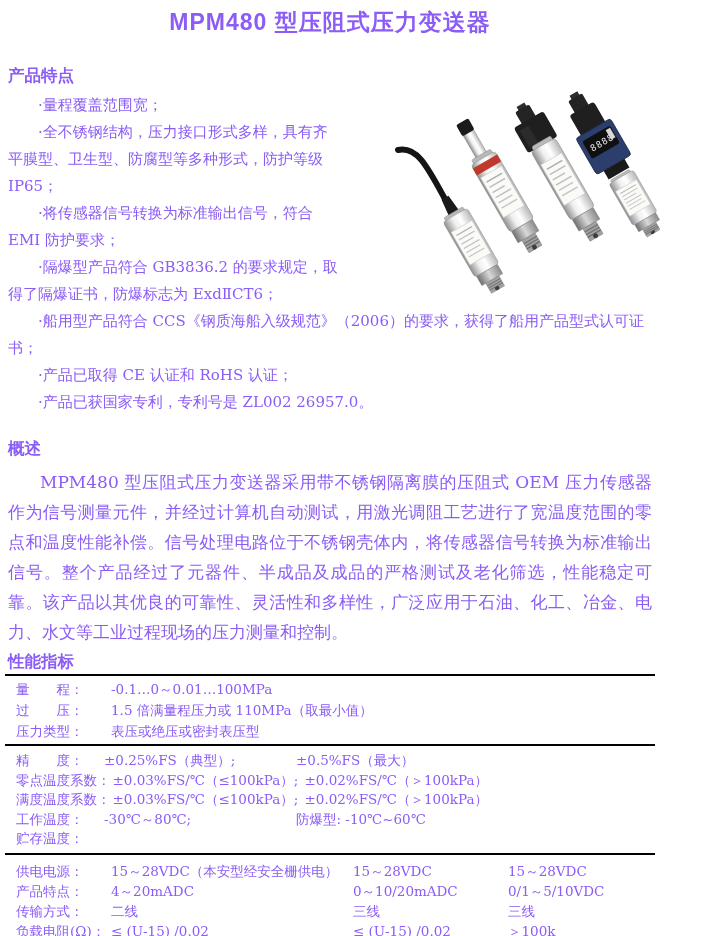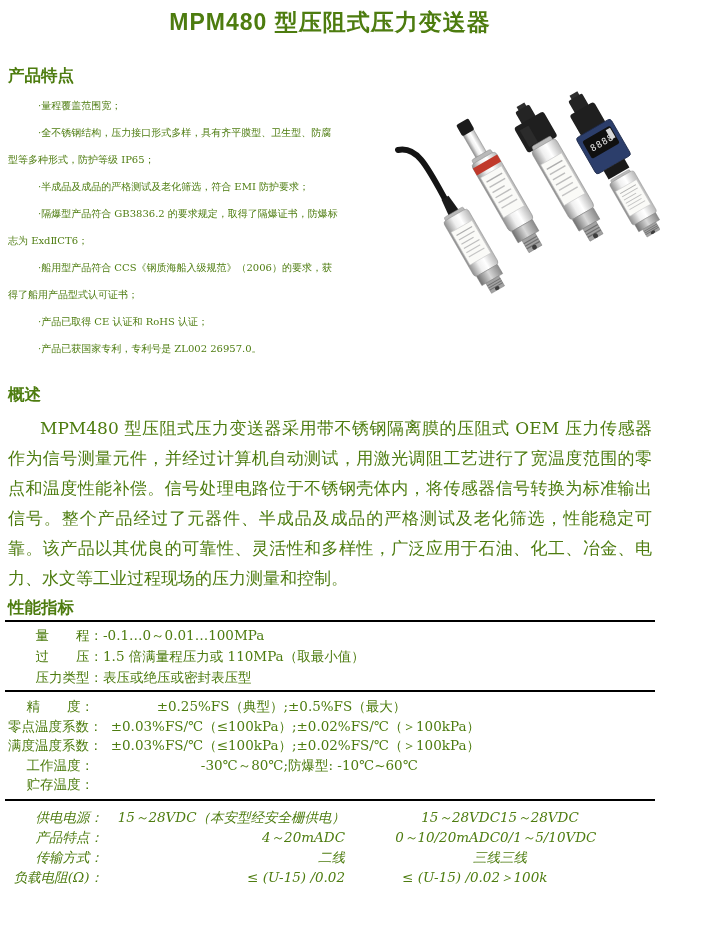--- a/index.html
+++ b/index.html
@@ -5,7 +5,7 @@
   html,body { margin:0; padding:0; background:#fff; }
   .page {
     position:relative; width:660px; height:936px; background:#ffffff;
-    font-family:"DejaVu Serif","Liberation Serif",serif; color:#4d7c0f;
+    font-family:"DejaVu Serif","Liberation Serif",serif; color:#8b5cf6;
     overflow:hidden;
     border-radius:13px;
   }

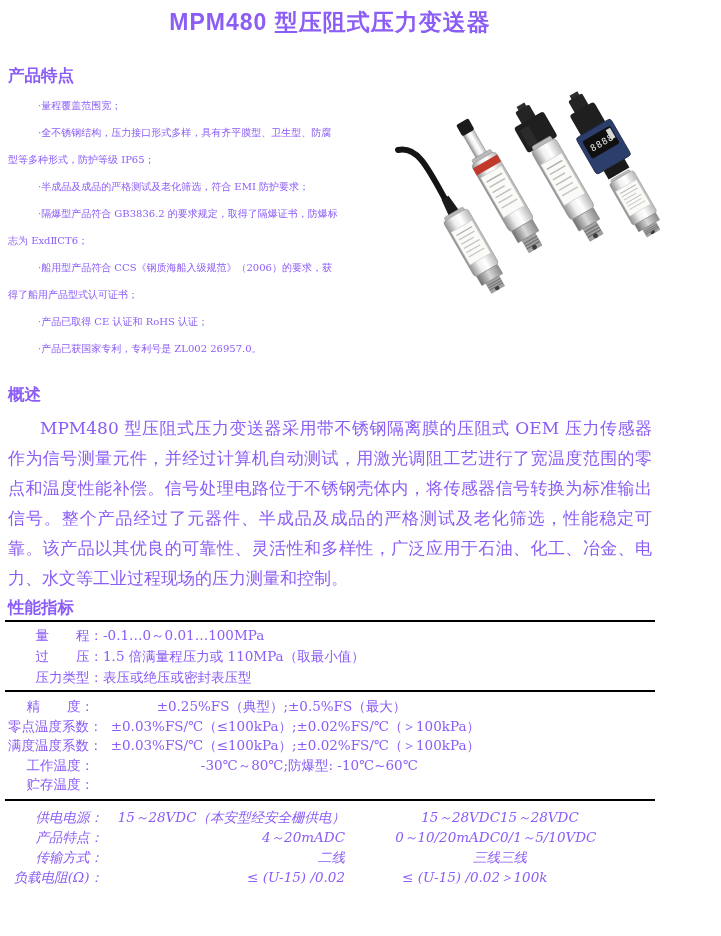--- a/index.html
+++ b/index.html
@@ -22,7 +22,7 @@
   .features .section-heading { margin-top:27px; }
   .features-body { margin:6px 8px 0 8px; }
   .photo-spacer { float:right; width:312px; height:180px; }
-  p.feat { margin:0; font-size:10px; line-height:27px; text-indent:30px; }
+  p.feat { margin:0; font-size:15px; line-height:27px; text-indent:30px; }
   .photo-svg { position:absolute; left:395px; top:86px; width:320px; height:215px; }
   .overview .section-heading { margin-top:22px; }
   p.overview-text {

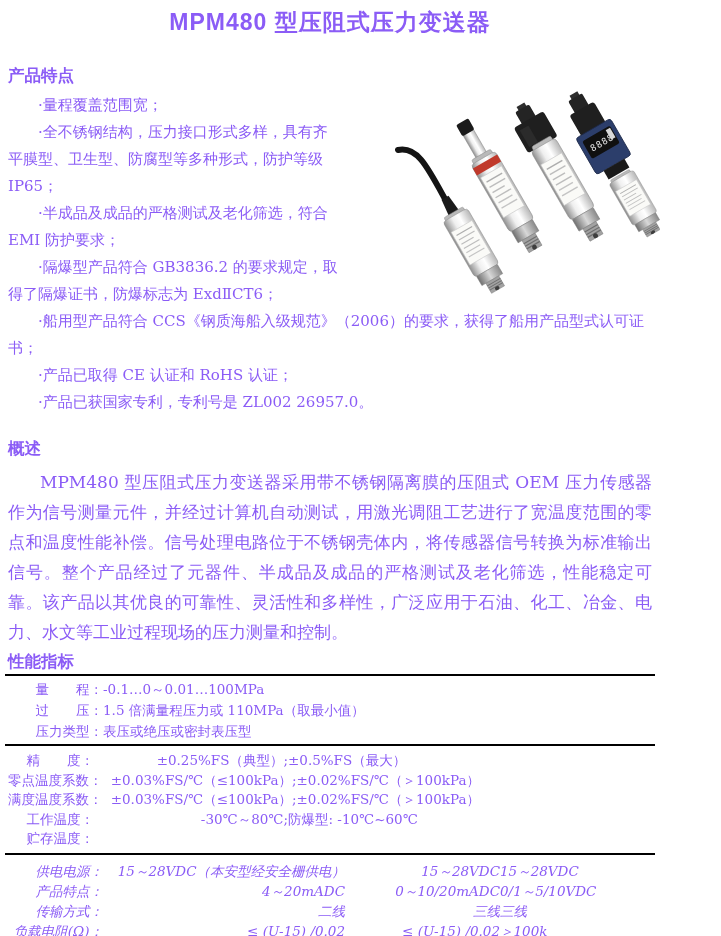--- a/index.html
+++ b/index.html
@@ -133,7 +133,7 @@
       <div class="photo-spacer"></div>
       <p class="feat">·量程覆盖范围宽；</p>
       <p class="feat">·全不锈钢结构，压力接口形式多样，具有齐平膜型、卫生型、防腐型等多种形式，防护等级 IP65；</p>
-      <p class="feat">·半成品及成品的严格测试及老化筛选，符合 EMI 防护要求；</p>
+      <p class="feat">·将传感器信号转换为标准输出信号，符合 EMI 防护要求；</p>
       <p class="feat">·隔爆型产品符合 GB3836.2 的要求规定，取得了隔爆证书，防爆标志为 ExdⅡCT6；</p>
       <p class="feat">·船用型产品符合 CCS《钢质海船入级规范》（2006）的要求，获得了船用产品型式认可证书；</p>
       <p class="feat">·产品已取得 CE 认证和 RoHS 认证；</p>

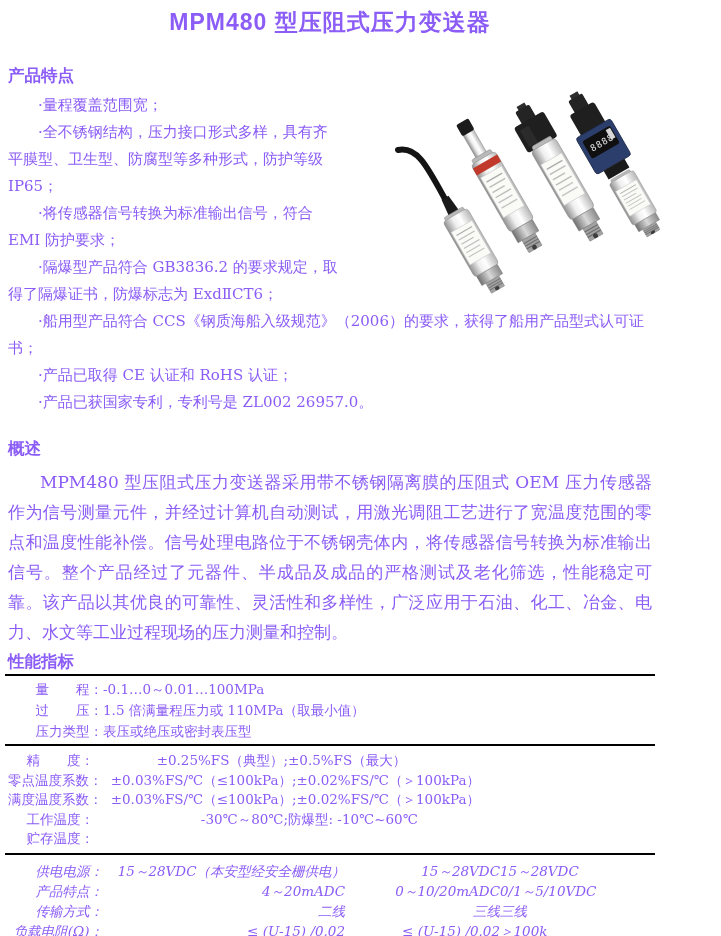--- a/index.html
+++ b/index.html
@@ -33,7 +33,7 @@
   .rule { height:2px; background:#000; margin:0 5px; }
   .rule-top { margin-top:2px; }
   .rule-mid { margin-top:1px; }
-  .spec-group { margin-left:8px; margin-right:8px; font-size:13.5px;text-align:right; }
+  .spec-group { margin-left:16px; margin-right:8px; font-size:13.5px; }
   .g1 { margin-top:3px; margin-bottom:2px; }
   .g1 .srow { display:flex; line-height:21px; }
   .g2 { margin-top:5px; margin-bottom:4px; }

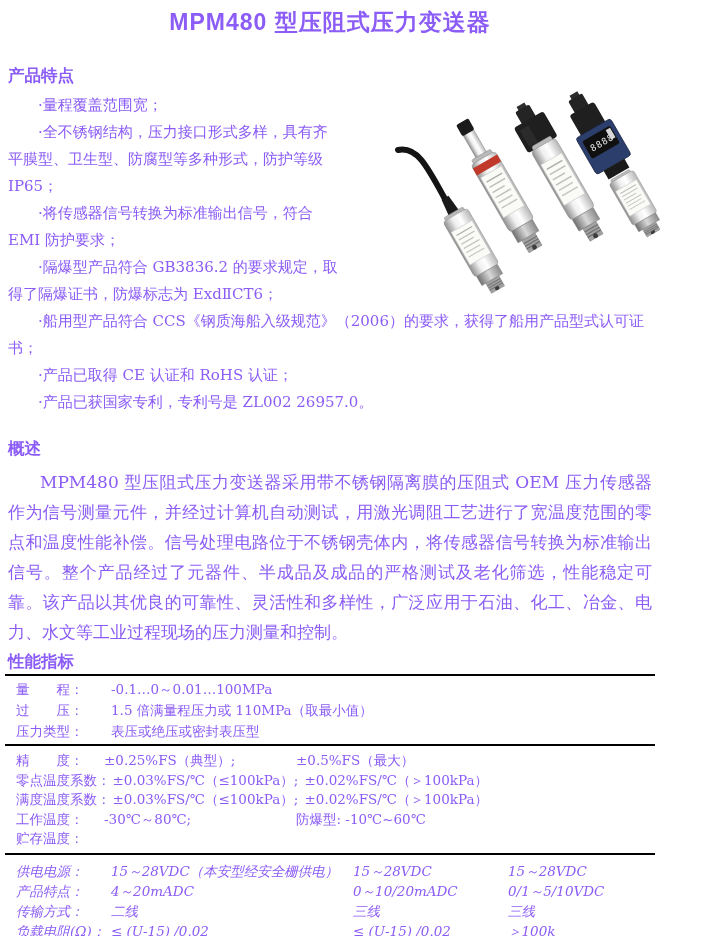--- a/index.html
+++ b/index.html
@@ -39,7 +39,7 @@
   .g2 { margin-top:5px; margin-bottom:4px; }
   .g2 .srow { display:flex; line-height:19.5px; }
   .g3 { margin-top:6px; }
-  .g3 .srow { display:flex; line-height:20px;font-style:italic; }
+  .g3 .srow { display:flex; line-height:20px; }
   .lbl { flex:none; width:95px; white-space:pre; }
   .g2 .lbl { width:auto; min-width:86px; margin-right:2px; }
   .v1 { min-width:192px; }

